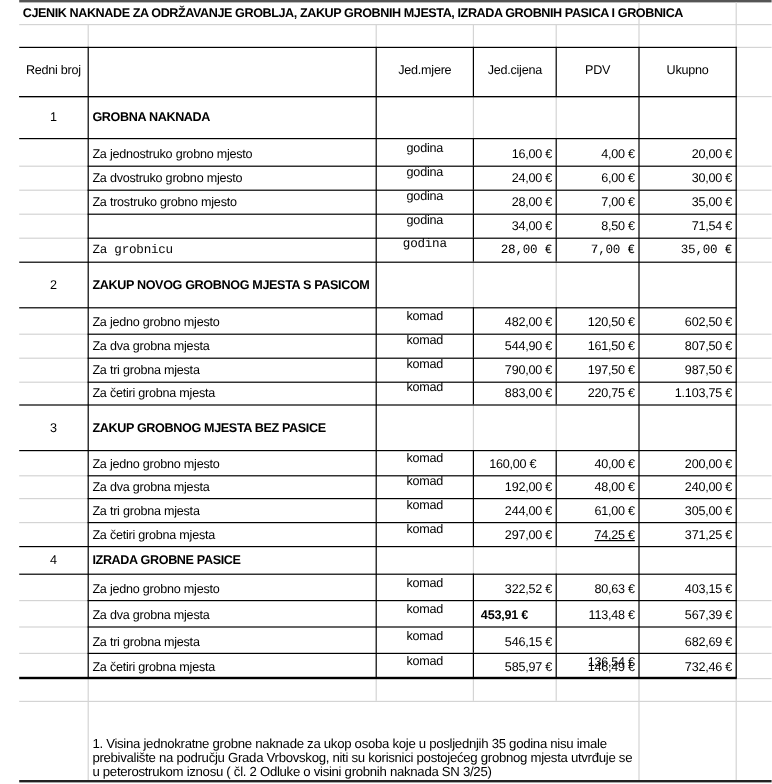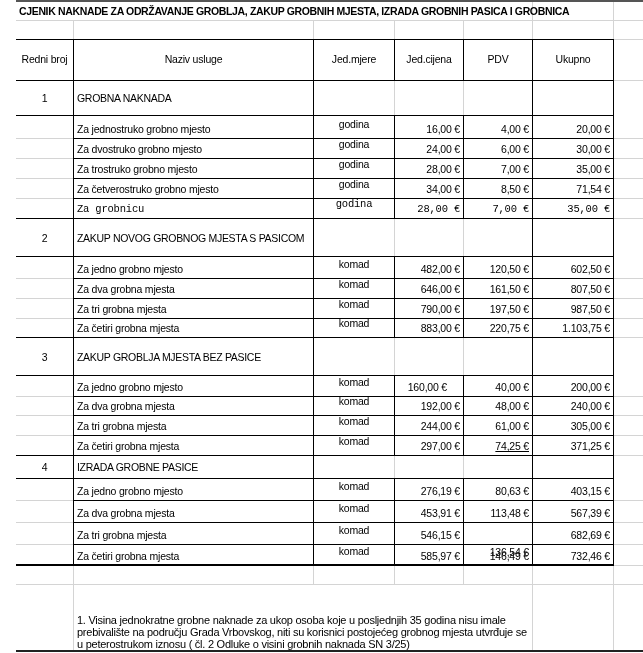--- a/index.html
+++ b/index.html
@@ -164,7 +164,6 @@
   <div class="cell title">CJENIK NAKNADE ZA ODRŽAVANJE GROBLJA, ZAKUP GROBNIH MJESTA, IZRADA GROBNIH PASICA I GROBNICA</div>
 
   <div class="cell hdr" style="left:0; top:53px; width:57px;">Redni broj</div>
-  <div class="cell hdr" style="left:58px; top:53px; width:239px;">Naziv usluge</div>
   <div class="cell hdr" style="left:298px; top:53px; width:80px;">Jed.mjere</div>
   <div class="cell hdr" style="left:379px; top:53px; width:68px;">Jed.cijena</div>
   <div class="cell hdr" style="left:448px; top:53px; width:68px;">PDV</div>

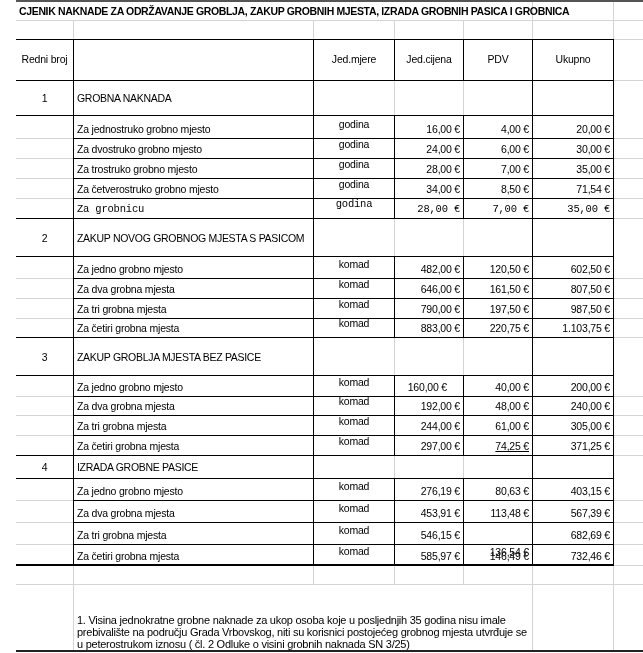--- a/index.html
+++ b/index.html
@@ -20,7 +20,7 @@
   .title { left: 3px; top: 5px; font-size: 10.5px; font-weight: bold; letter-spacing: -0.35px; }
   .hdr { text-align: center; }
   .grp-no { text-align: center; }
-  .grp-name { font-weight: normal; letter-spacing: -0.3px; }
+  .grp-name { font-weight: bold; letter-spacing: -0.3px; }
   .unit { text-align: center; }
   .num { text-align: right; }
   .footnote { position: absolute; left: 61px; top: 614px; width: 455px; font-size: 11px;

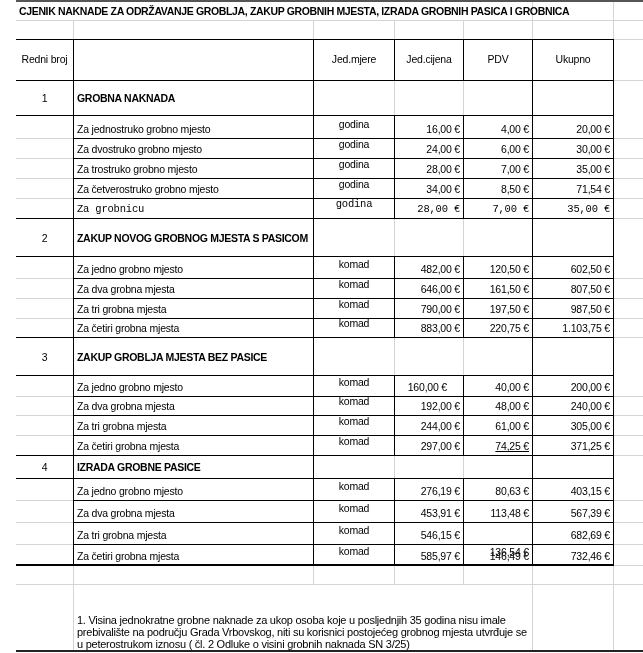--- a/index.html
+++ b/index.html
@@ -194,7 +194,6 @@
         <div class="cell num" style="left:517px; top:5px; width:77px;">35,00 €</div>
       </div>
       <div class="" style="position:absolute; left:0; top:178px; width:598px; height:20px;">
-        <div class="cell" style="left:61px; top:5px;">Za četverostruko grobno mjesto</div>
         <div class="cell unit" style="left:298px; top:0px; width:80px;">godina</div>
         <div class="cell num" style="left:379px; top:5px; width:65px;">34,00 €</div>
         <div class="cell num" style="left:448px; top:5px; width:65px;">8,50 €</div>

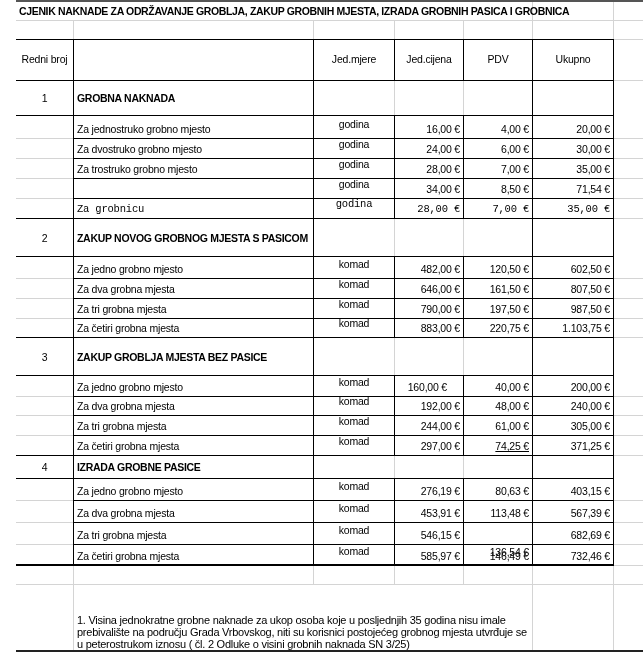--- a/index.html
+++ b/index.html
@@ -218,7 +218,7 @@
       <div class="" style="position:absolute; left:0; top:278px; width:598px; height:20px;">
         <div class="cell" style="left:61px; top:5px;">Za dva grobna mjesta</div>
         <div class="cell unit" style="left:298px; top:0px; width:80px;">komad</div>
-        <div class="cell num" style="left:379px; top:5px; width:65px;">646,00 €</div>
+        <div class="cell num" style="left:379px; top:5px; width:65px;">544,90 €</div>
         <div class="cell num" style="left:448px; top:5px; width:65px;">161,50 €</div>
         <div class="cell num" style="left:517px; top:5px; width:77px;">807,50 €</div>
       </div>

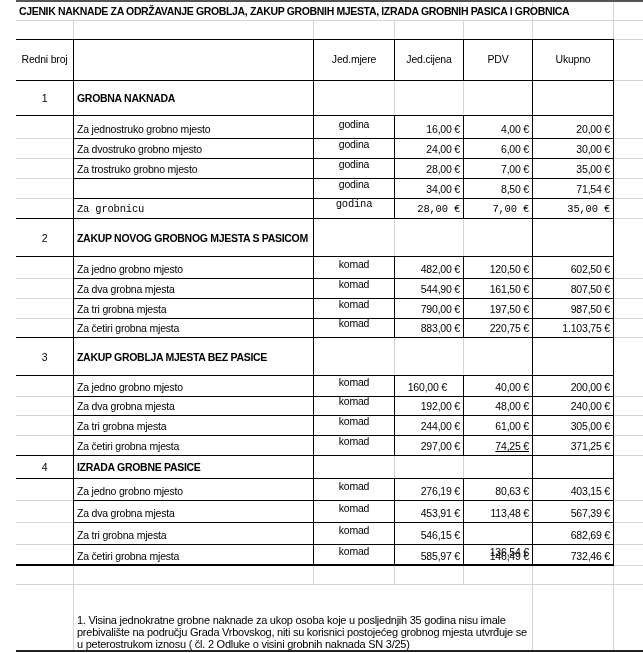--- a/index.html
+++ b/index.html
@@ -237,7 +237,7 @@
         <div class="cell num" style="left:517px; top:4px; width:77px;">1.103,75 €</div>
       </div>
       <div class="cell grp-no" style="left:0; top:351px; width:57px;">3</div>
-      <div class="cell grp-name" style="left:61px; top:351px;">ZAKUP GROBLJA MJESTA BEZ PASICE</div>
+      <div class="cell grp-name" style="left:61px; top:351px;">ZAKUP GROBNOG MJESTA BEZ PASICE</div>
       <div class="" style="position:absolute; left:0; top:375px; width:598px; height:21px;">
         <div class="cell" style="left:61px; top:6px;">Za jedno grobno mjesto</div>
         <div class="cell unit" style="left:298px; top:1px; width:80px;">komad</div>

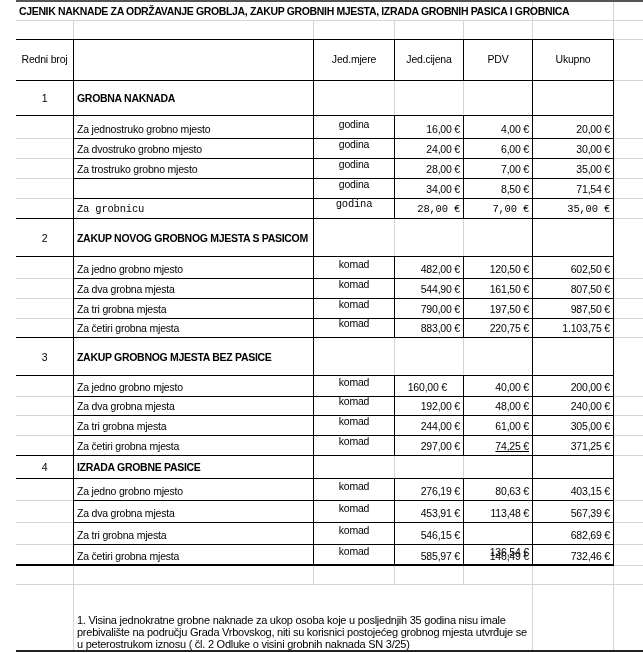--- a/index.html
+++ b/index.html
@@ -271,7 +271,7 @@
       <div class="" style="position:absolute; left:0; top:478px; width:598px; height:22px;">
         <div class="cell" style="left:61px; top:7px;">Za jedno grobno mjesto</div>
         <div class="cell unit" style="left:298px; top:2px; width:80px;">komad</div>
-        <div class="cell num" style="left:379px; top:7px; width:65px;">276,19 €</div>
+        <div class="cell num" style="left:379px; top:7px; width:65px;">322,52 €</div>
         <div class="cell num" style="left:448px; top:7px; width:65px;">80,63 €</div>
         <div class="cell num" style="left:517px; top:7px; width:77px;">403,15 €</div>
       </div>

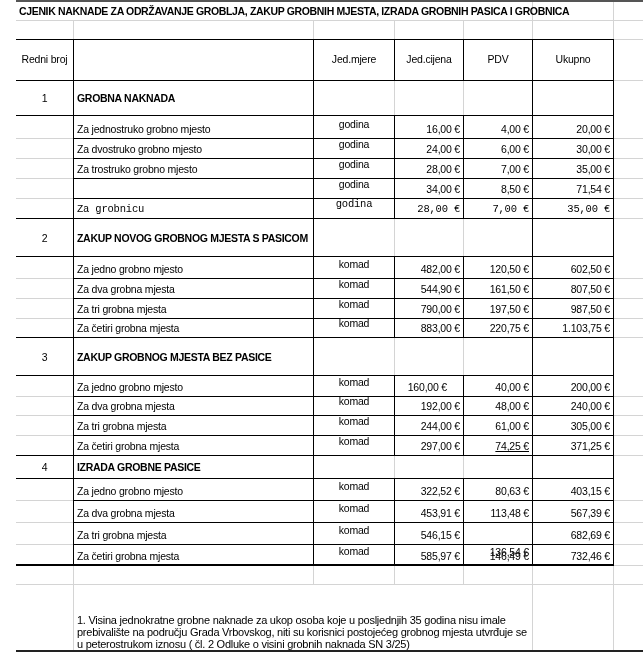--- a/index.html
+++ b/index.html
@@ -278,7 +278,7 @@
       <div class="" style="position:absolute; left:0; top:500px; width:598px; height:22px;">
         <div class="cell" style="left:61px; top:7px;">Za dva grobna mjesta</div>
         <div class="cell unit" style="left:298px; top:2px; width:80px;">komad</div>
-        <div class="cell num" style="left:379px; top:7px; width:65px;">453,91 €</div>
+        <div class="cell num" style="left:359px; top:7px; width:65px;font-weight:bold;">453,91 €</div>
         <div class="cell num" style="left:448px; top:7px; width:65px;">113,48 €</div>
         <div class="cell num" style="left:517px; top:7px; width:77px;">567,39 €</div>
       </div>

